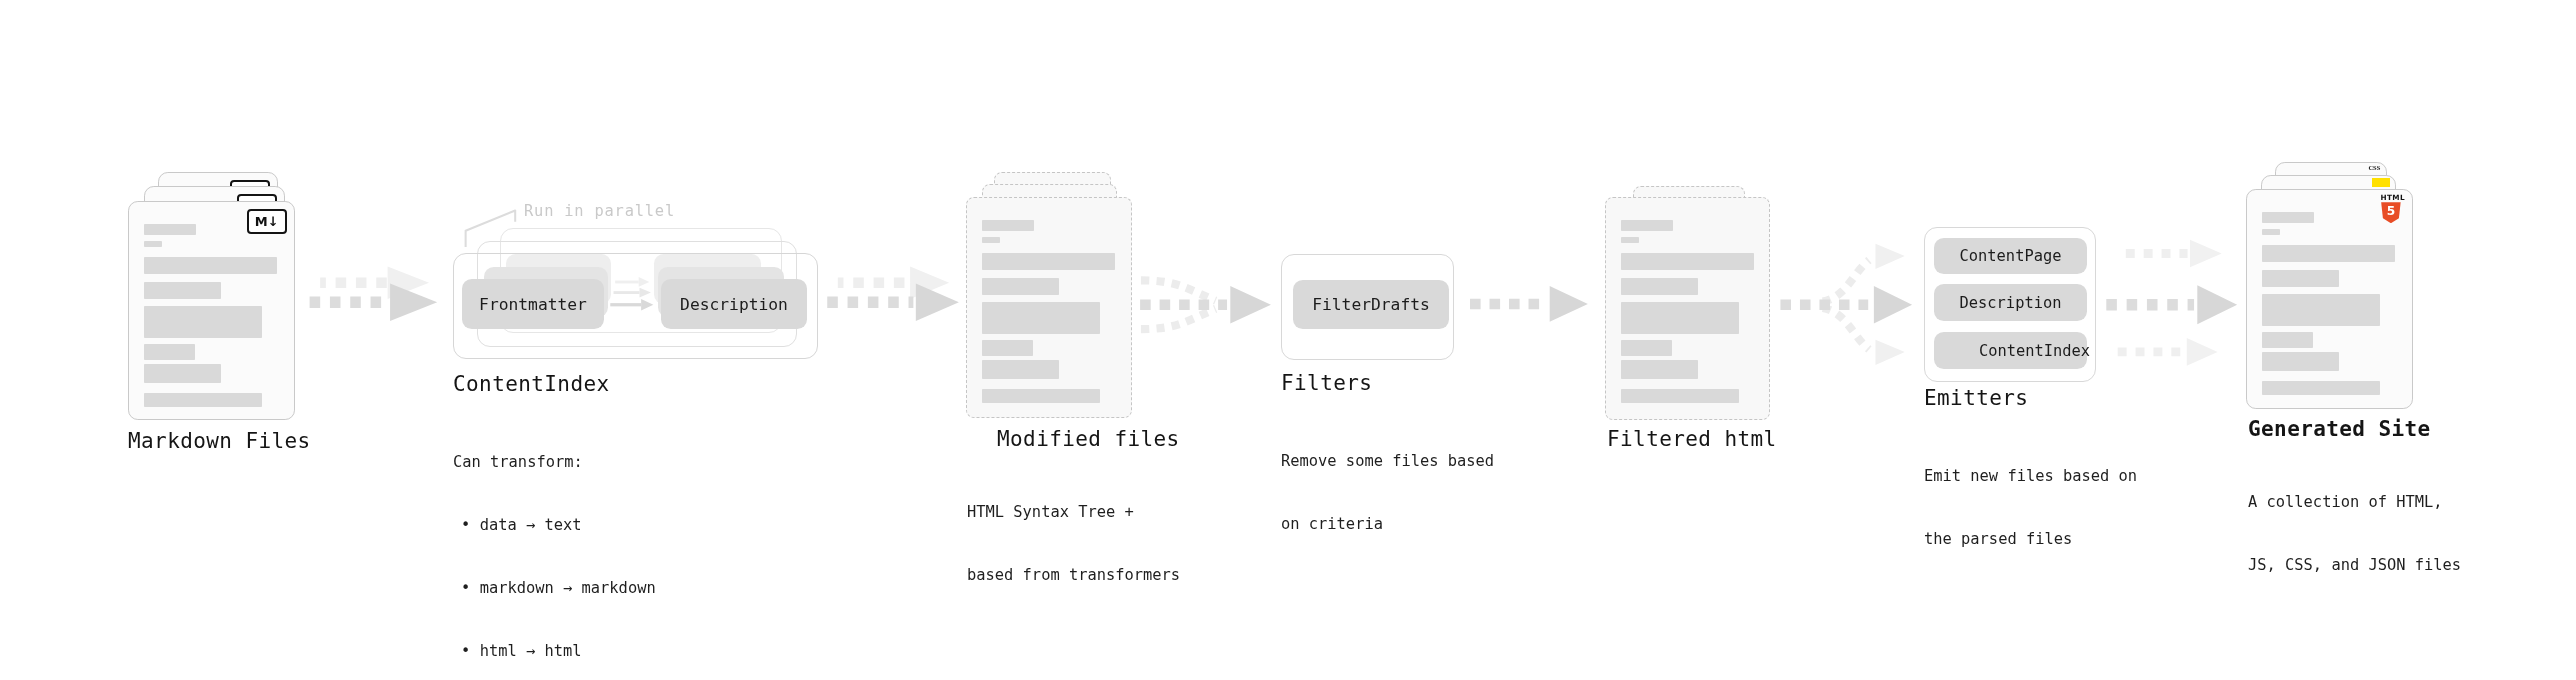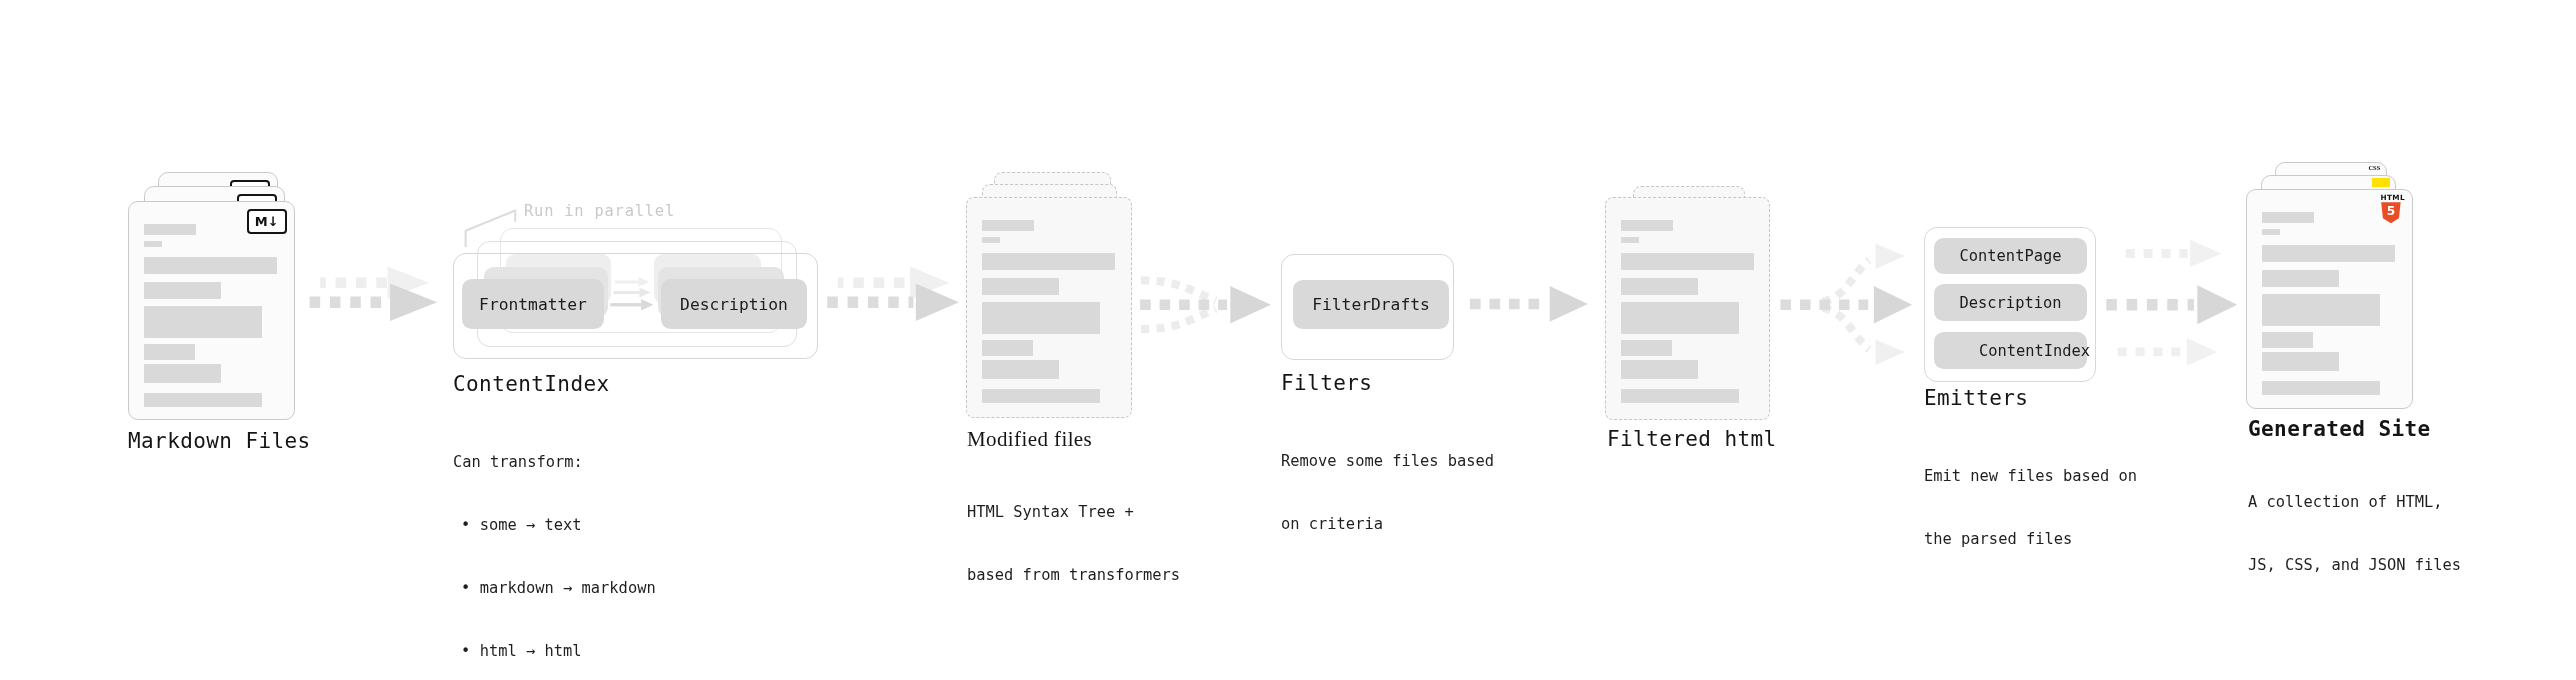--- a/index.html
+++ b/index.html
@@ -100,7 +100,7 @@
           <div class="bar" style="width: 118px; height: 14px; margin-top: 9.8px;"></div>
         </div>
     </div>
-    <div class="node-label" style="left:967px;top:427px;font-family:Liberation Serif, serif;">Modified files</div>
+    <div class="node-label" style="left:997px;top:427px;">Modified files</div>
     <div class="node-sub" style="left:967px;top:460px;">
       <div>HTML Syntax Tree +</div>
       <div>based from transformers</div>

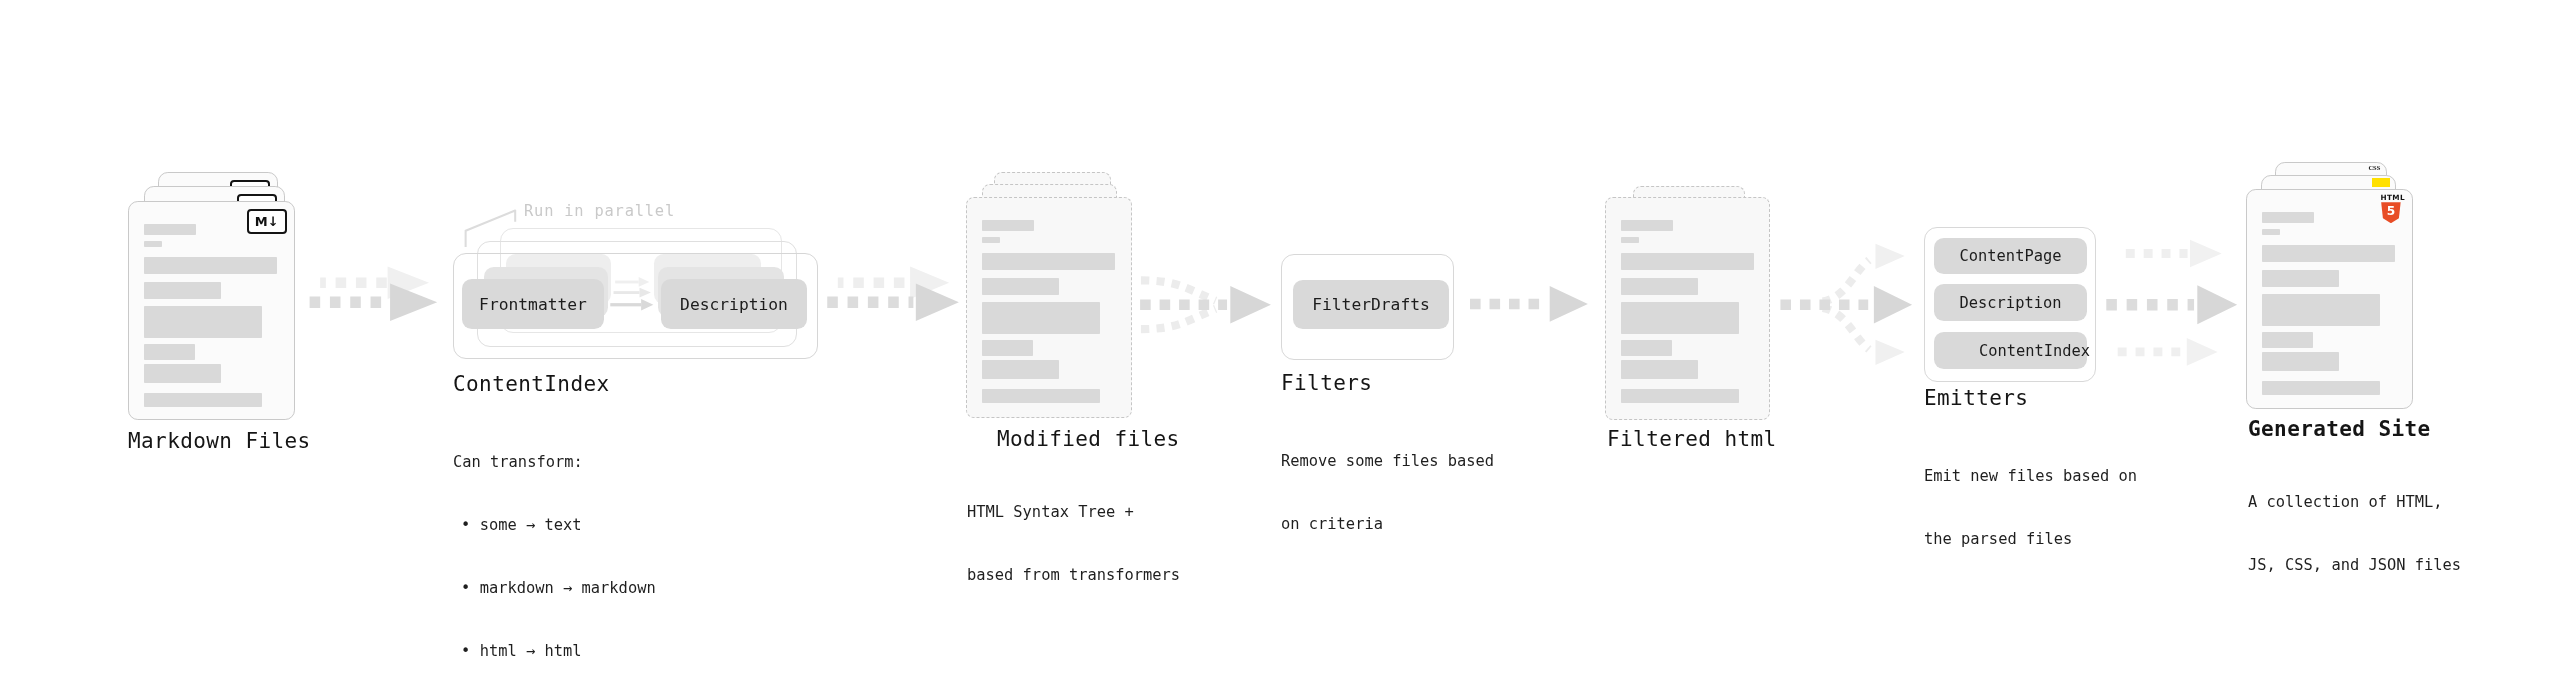--- a/index.html
+++ b/index.html
@@ -79,7 +79,7 @@
     <div class="node-label" style="left:453px;top:372px;">ContentIndex</div>
     <div class="node-sub" style="left:453px;top:410px;">
       <div>Can transform:</div>
-      <div class="indent">• some → text</div>
+      <div class="indent">• data → text</div>
       <div class="indent">• markdown → markdown</div>
       <div class="indent">• html → html</div>
     </div>

